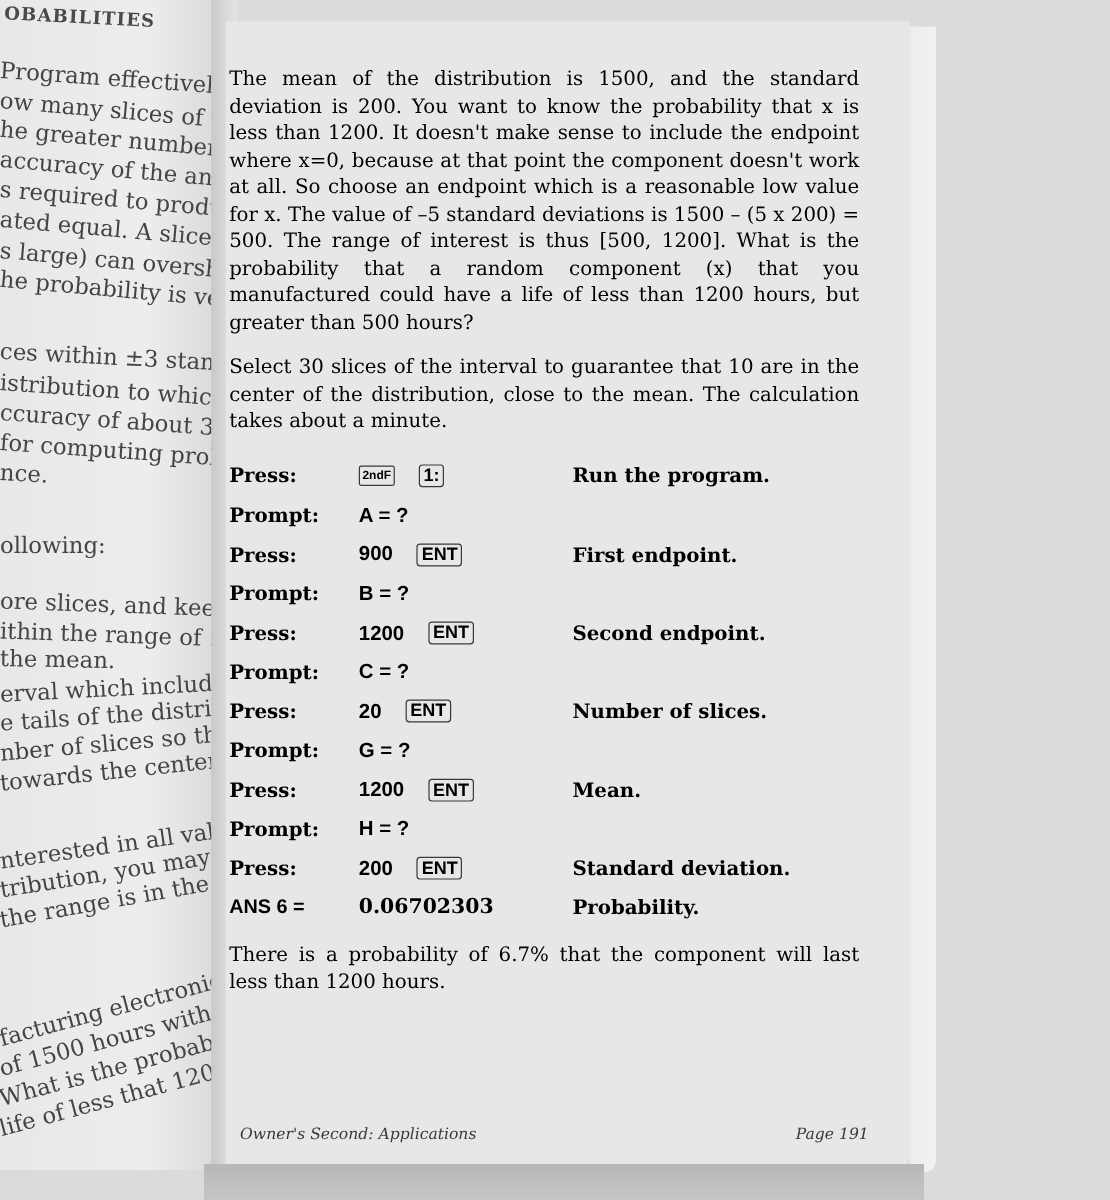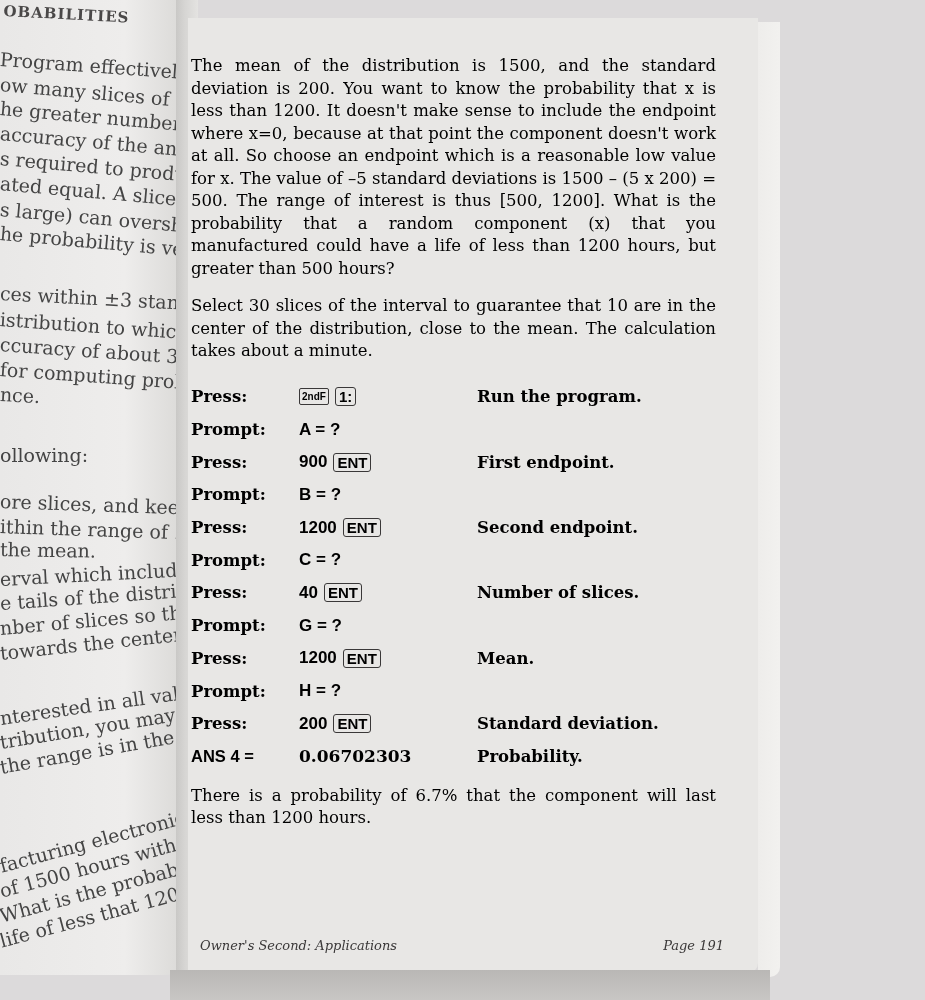--- a/index.html
+++ b/index.html
@@ -64,7 +64,7 @@
   .step .lbl.sans, .step .val.sans { font-family:"Liberation Sans", sans-serif; }
   .step .val {
     width:178px; font-family:"Liberation Sans", sans-serif; font-size:17px;
-    display:flex; align-items:center; gap:6px;text-align:right;
+    display:flex; align-items:center; gap:20px;text-align:right;
   }
   .step .desc { font-size:16.5px; }
   .step.prompt .desc { visibility:hidden; }

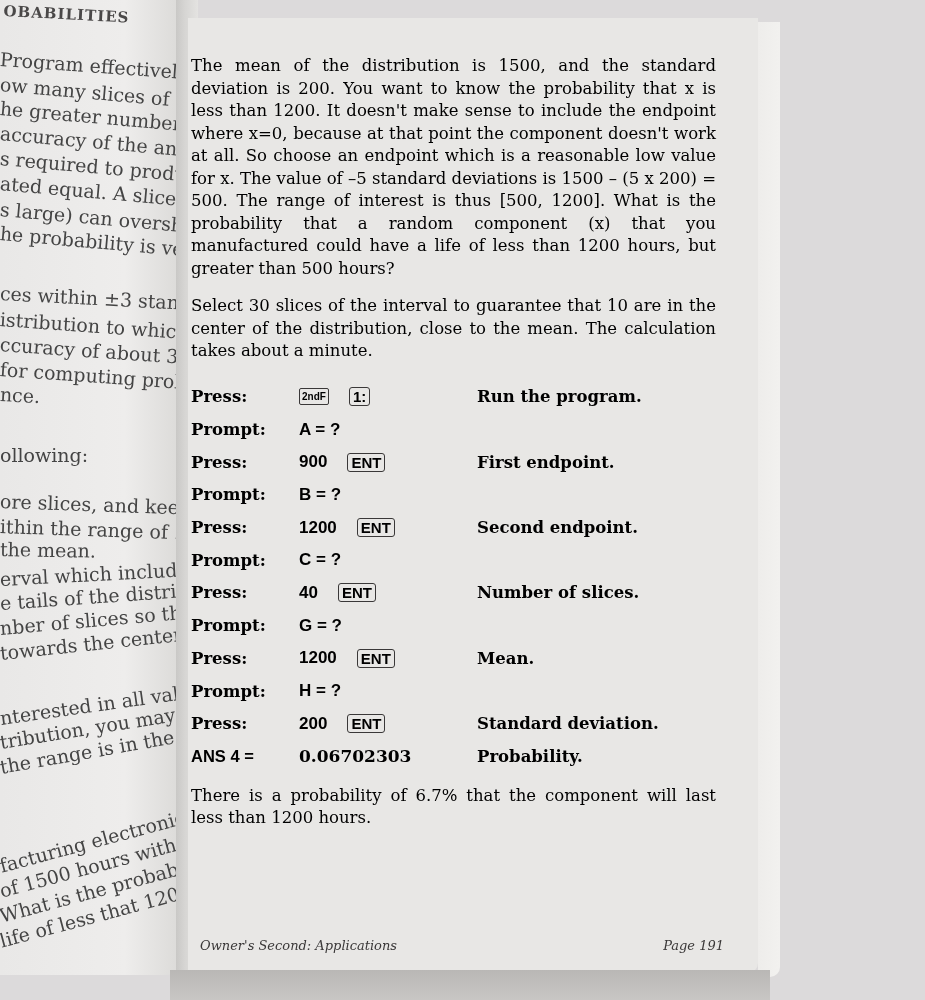--- a/index.html
+++ b/index.html
@@ -174,7 +174,7 @@
       <div class="step press">
         <span class="lbl">Press:</span>
         <span class="val">
-          <span>40</span>
+          <span>20</span>
           <span class="key">ENT</span>
         </span>
         <span class="desc">Number of slices.</span>

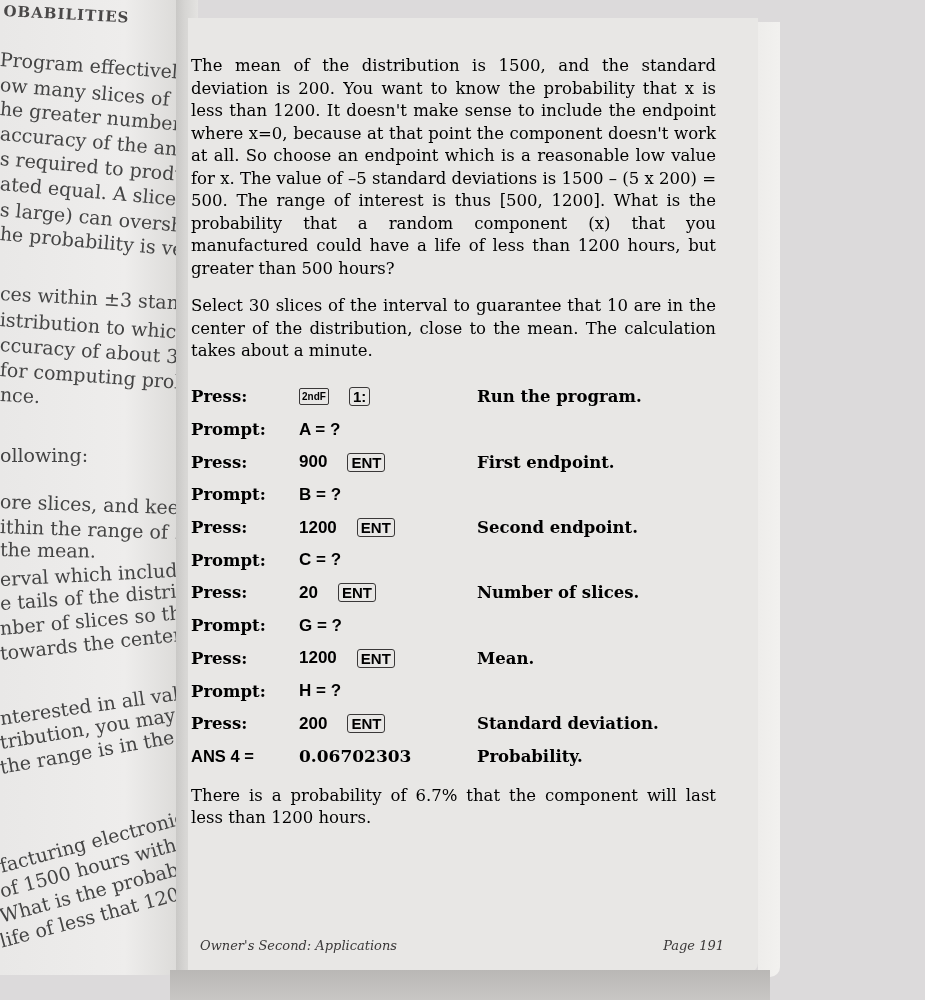--- a/index.html
+++ b/index.html
@@ -210,7 +210,7 @@
         <span class="desc">Standard deviation.</span>
       </div>
       <div class="step ans">
-        <span class="lbl sans">ANS 4 =</span>
+        <span class="lbl sans">ANS 6 =</span>
         <span class="val">
           <span>0.06702303</span>
         </span>

